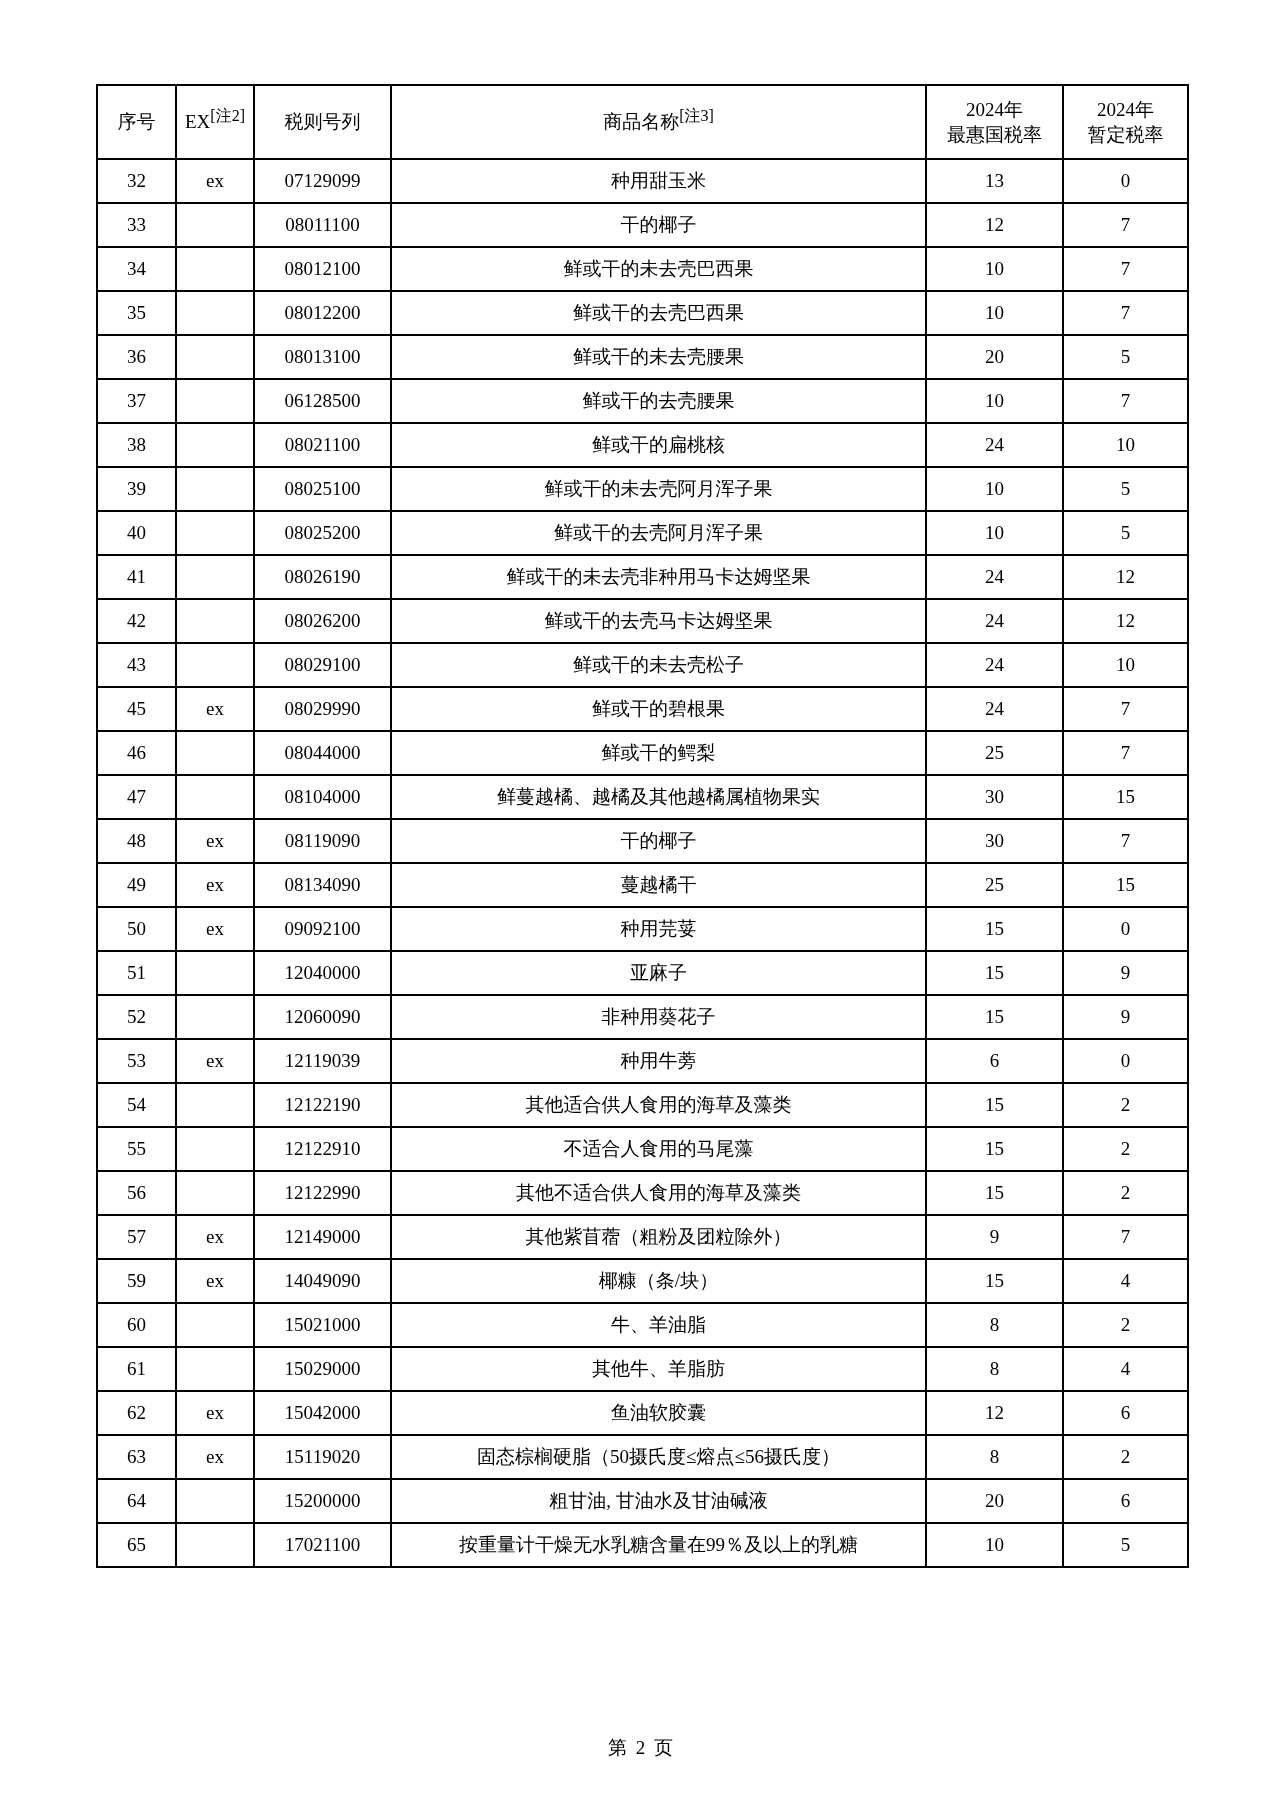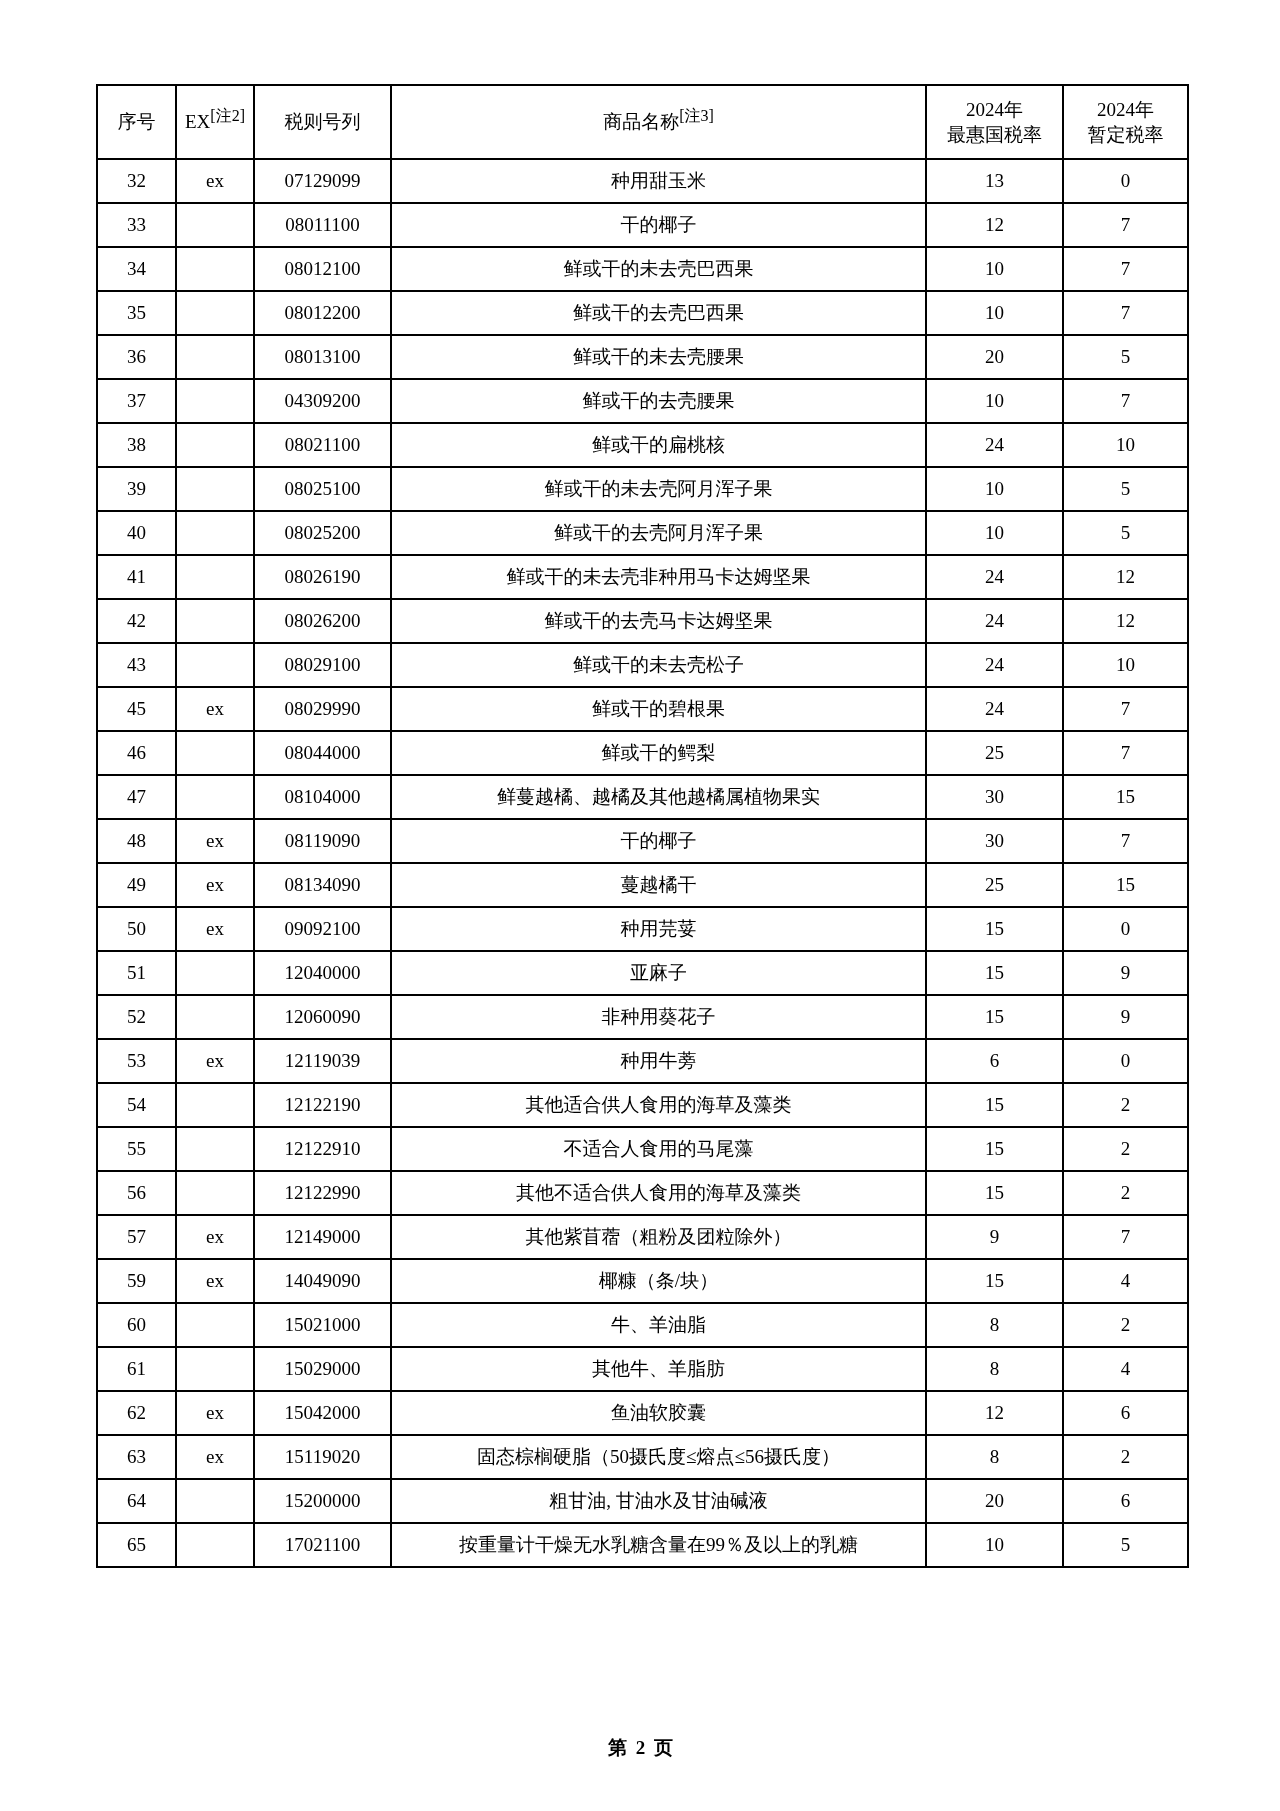--- a/index.html
+++ b/index.html
@@ -153,7 +153,7 @@
           <tr>
     <td>37</td>
     <td></td>
-    <td>04309200</td>
+    <td>06128500</td>
     <td class="name-cell">鲜或干的去壳腰果</td>
     <td>10</td>
     <td>7</td>

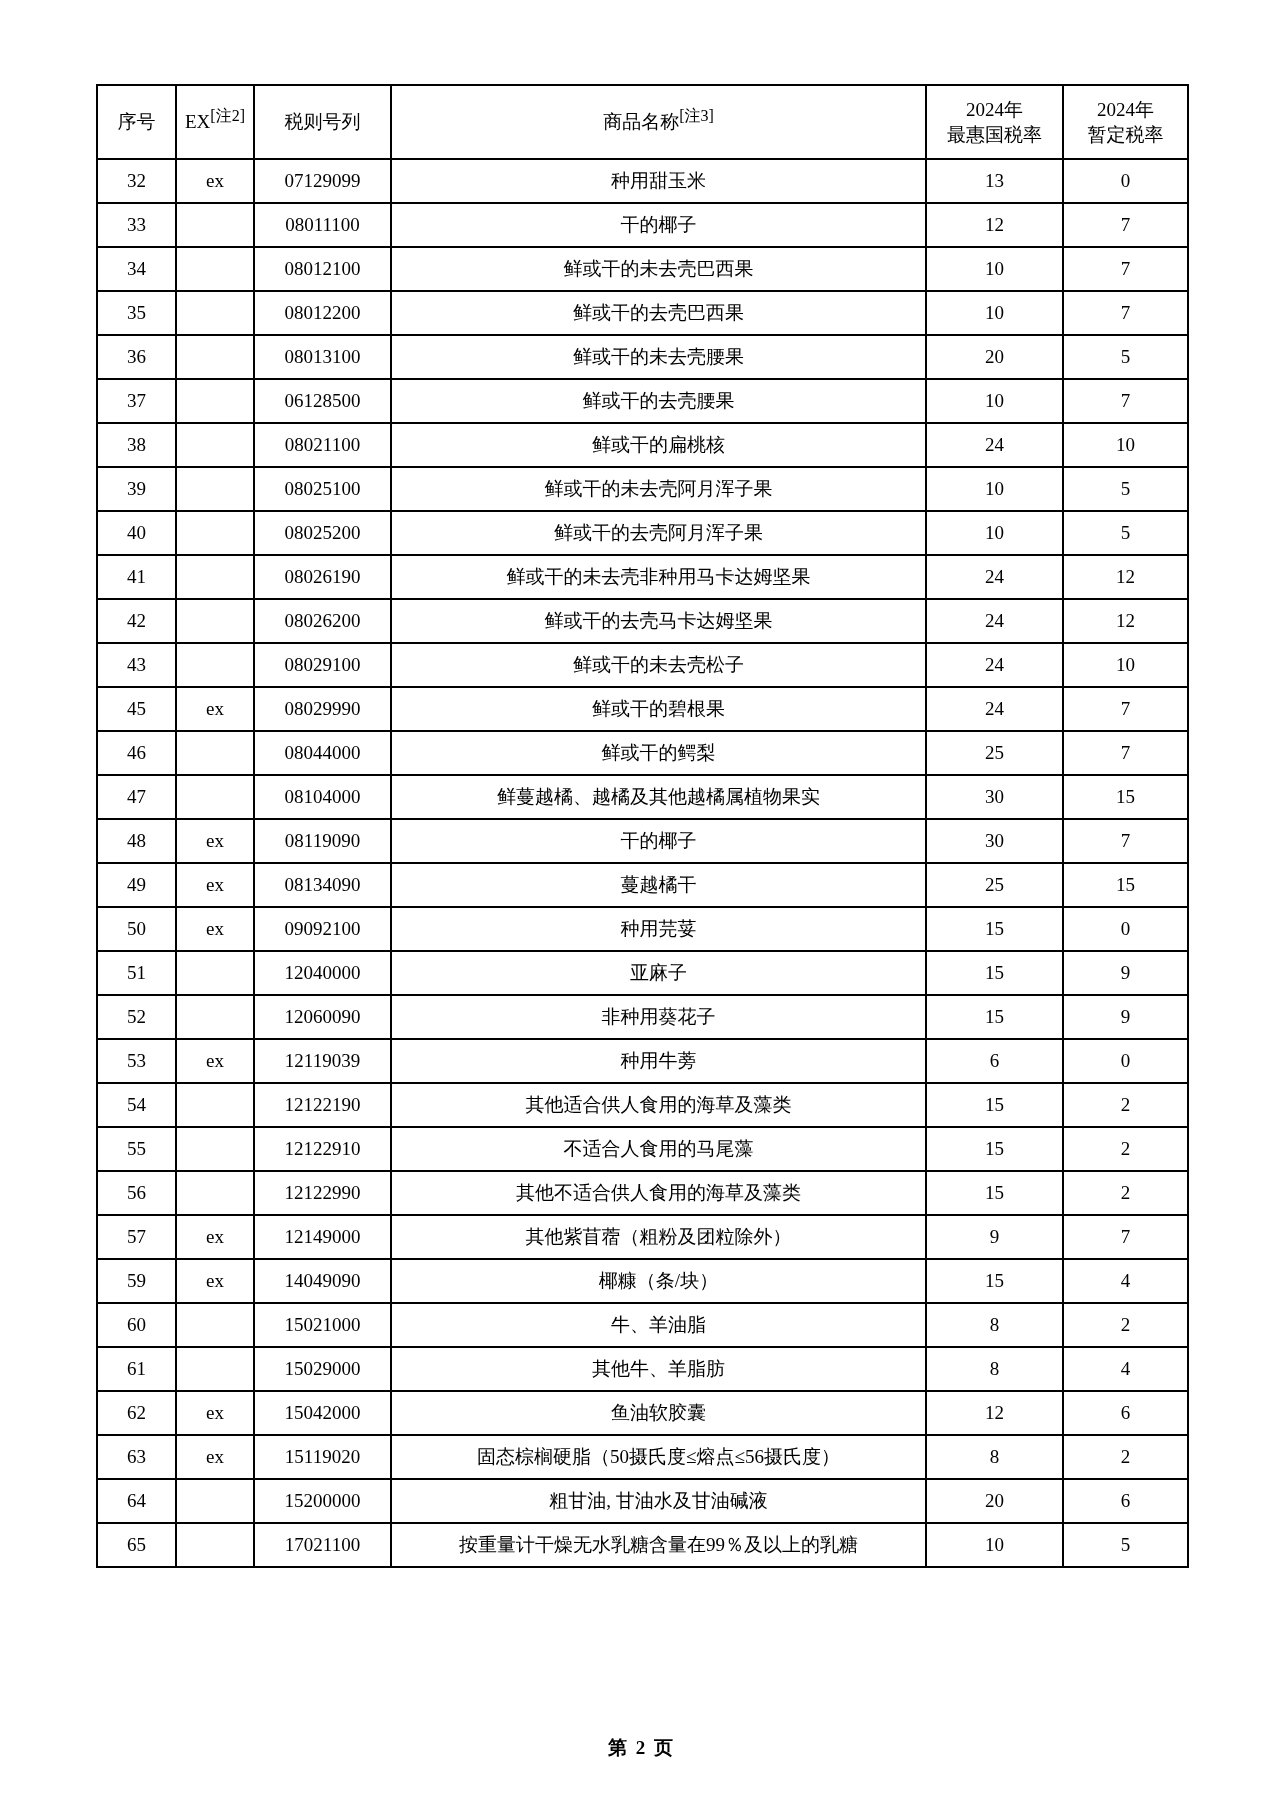--- a/index.html
+++ b/index.html
@@ -67,7 +67,6 @@
     text-align: center;
     font-size: 19px;
     letter-spacing: 2px;
-    font-weight: bold;
   }
 </style>
 </head>

